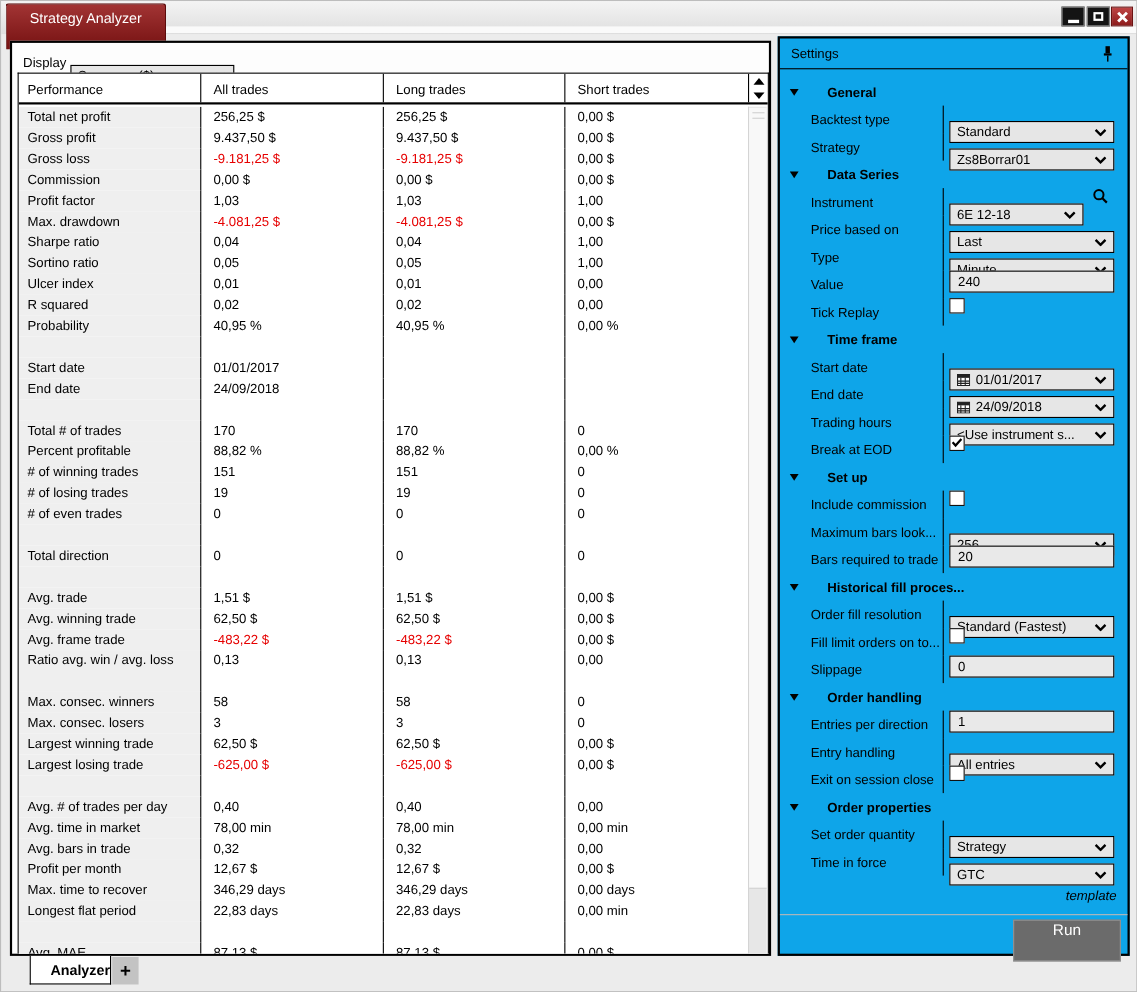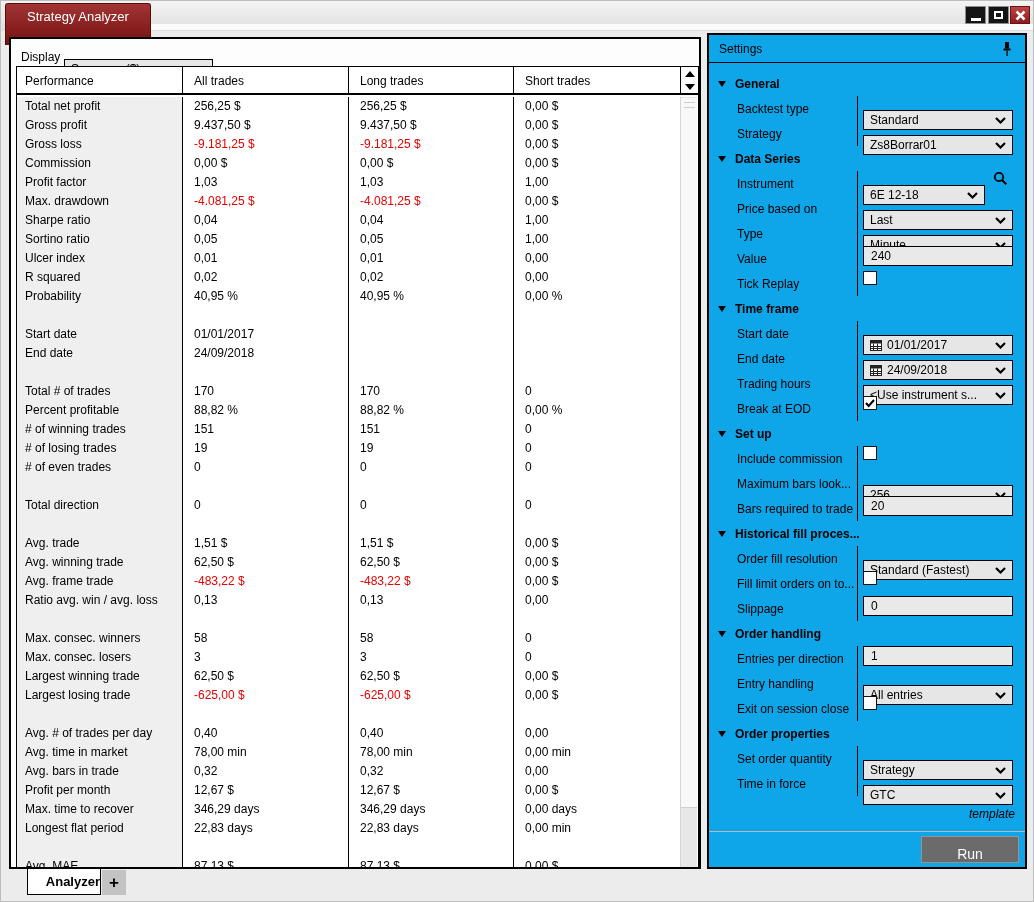--- a/index.html
+++ b/index.html
@@ -79,7 +79,7 @@
   .pin-btn { position:absolute; right:12px; top:6px; width:12px; height:16px; cursor:pointer; }
   .settings-body { position:absolute; left:0; right:0; top:29px; padding-top:7px; }
   .s-row { height:25px; display:flex; align-items:center; }
-  .section-row { padding-left:9px; gap:9px; font-size:12px; font-weight:bold;align-items:center; }
+  .section-row { padding-left:9px; gap:26px; font-size:12px; font-weight:bold;align-items:center; }
   .tri-sec { width:0; height:0; border-left:4.5px solid transparent; border-right:4.5px solid transparent; border-top:6px solid #000; }
   .item-label { flex:1; padding-left:28px; font-size:12px; white-space:nowrap; overflow:hidden; }
   .ctrl-cell { width:162px; align-self:stretch; display:flex; align-items:flex-start;

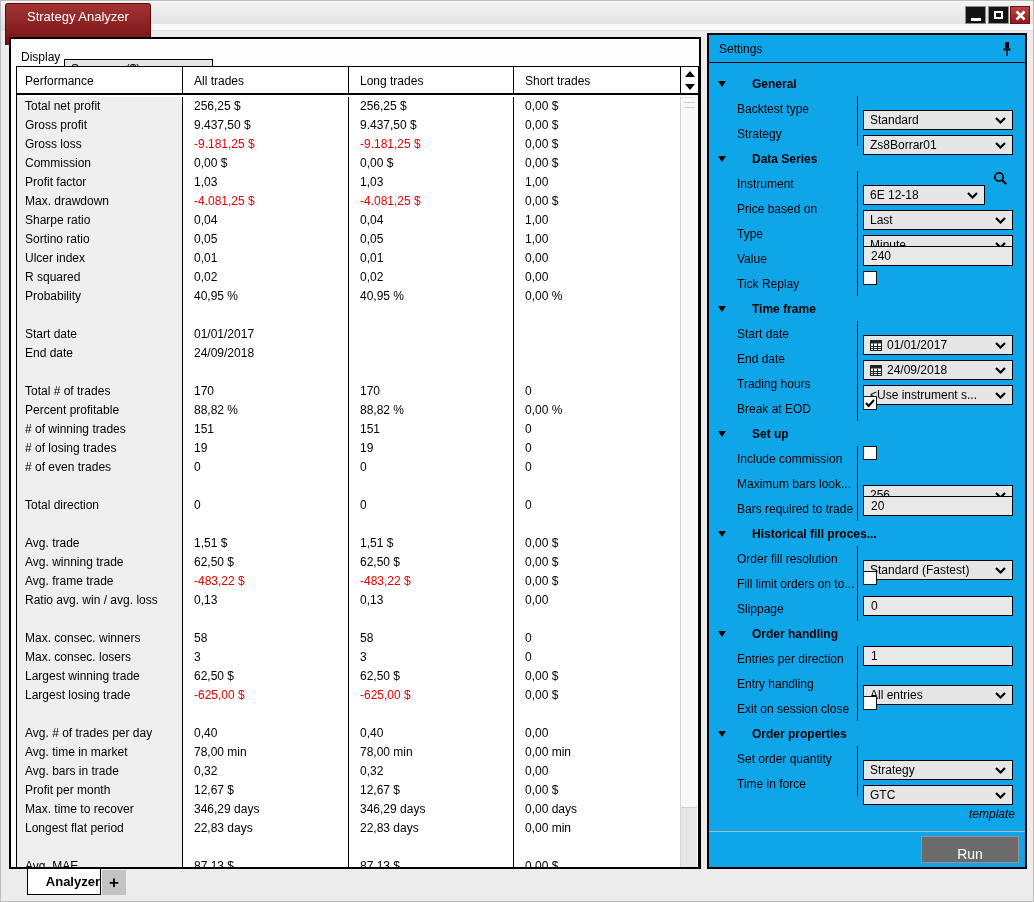--- a/index.html
+++ b/index.html
@@ -91,9 +91,9 @@
   .search-btn { margin-left:8px; display:flex; align-items:center; }
   .template-label { position:absolute; right:10px; bottom:46px; font-size:12px; font-style:italic; }
   .settings-footer { position:absolute; left:0; right:0; bottom:0; height:36px; border-top:1px solid #b9b9b9; }
-  .run-button { position:absolute; right:6px; top:4px; width:98px; height:27px; background:#6b6b6b;
+  .run-button { position:absolute; right:6px; top:4px; width:98px; height:38px; background:#6b6b6b;
                 border:1px solid #949494; color:#fff; font-size:14px;
-                display:flex; align-items:flex-end; justify-content:center; cursor:pointer; }
+                display:flex; align-items:flex-start; justify-content:center; cursor:pointer; }
 </style>
 </head>
 <body>

